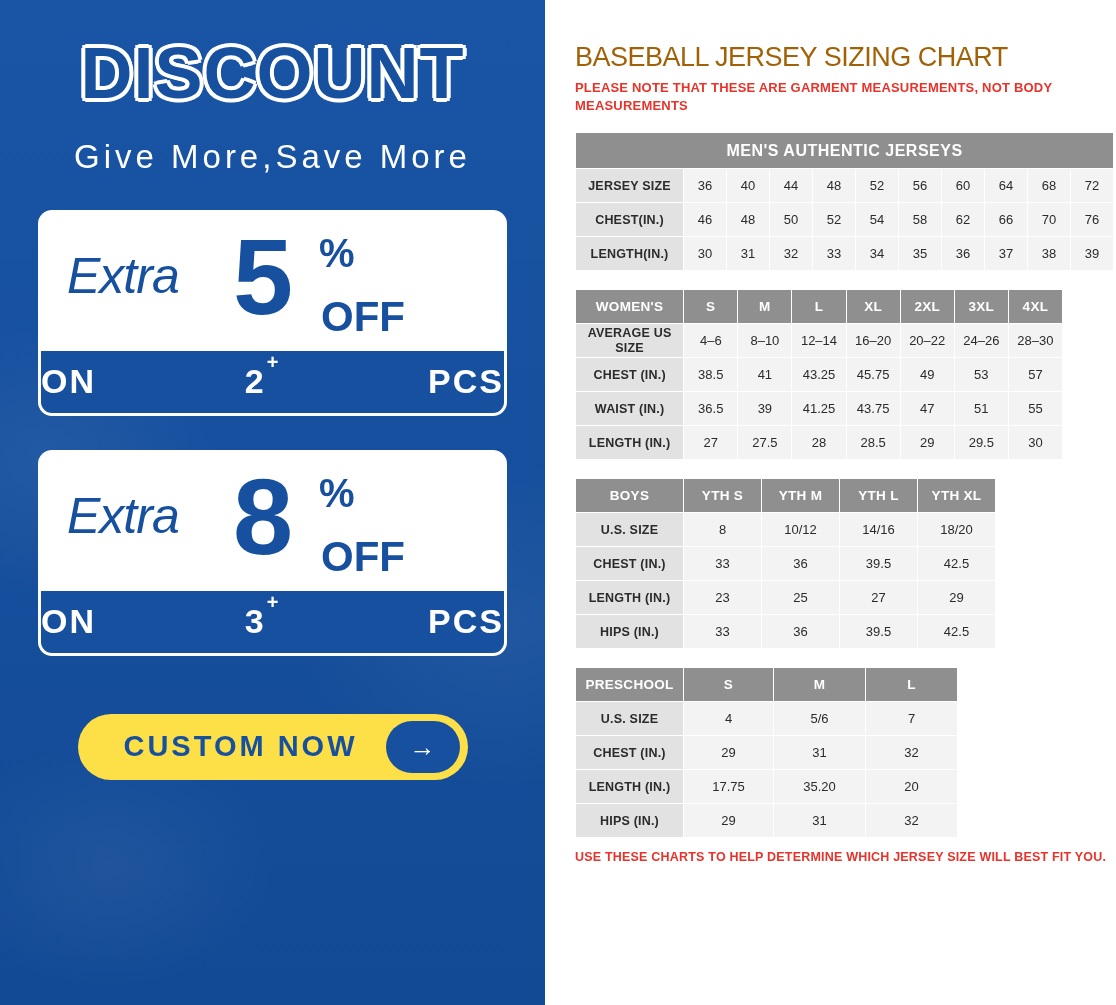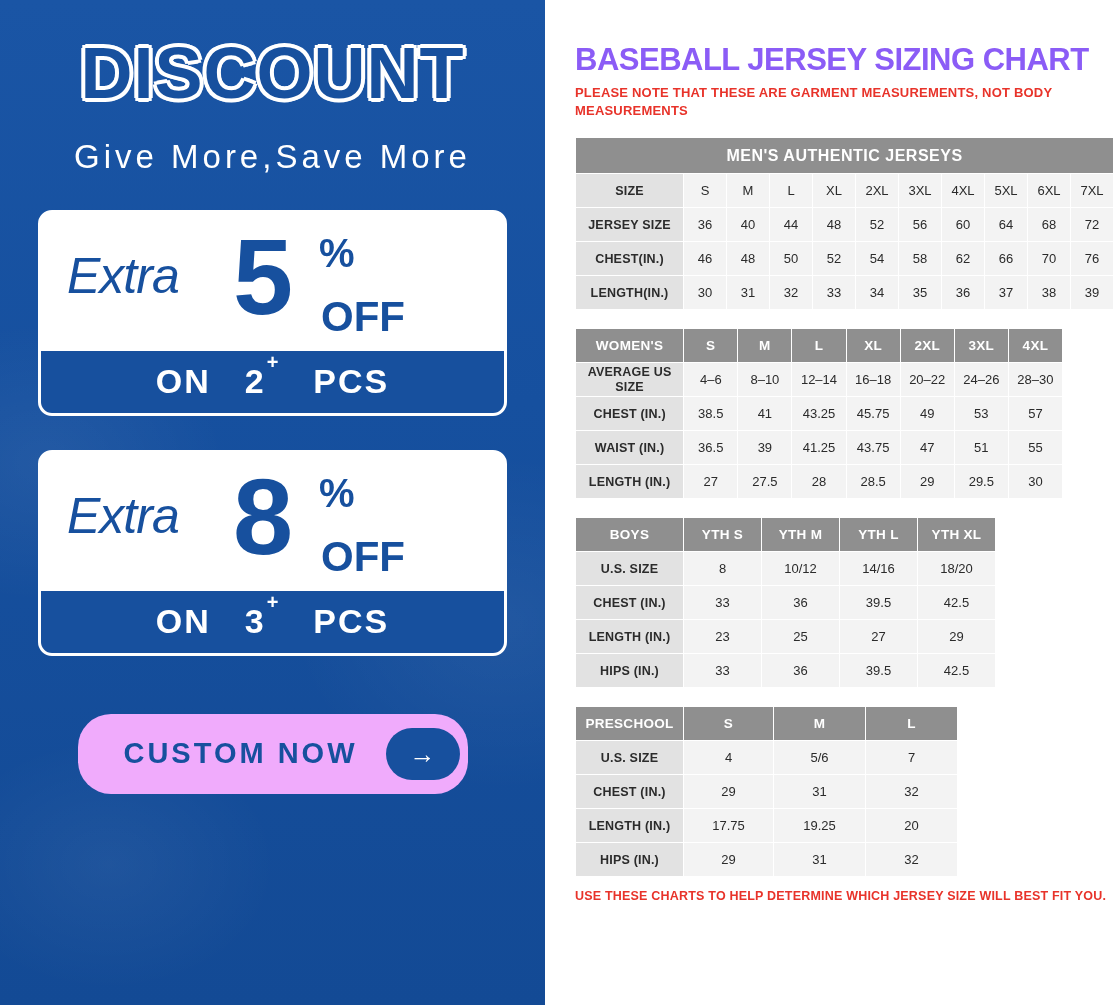--- a/index.html
+++ b/index.html
@@ -175,9 +175,9 @@
     background: #ffffff;
   }
   .chart-title {
-    font-size: 31px;
-    font-weight: bold;
-    color: #8b5cf6;
+    font-size: 27px;
+    font-weight: normal;
+    color: #a16207;
     letter-spacing: -0.5px;
     font-family: "Liberation Sans", sans-serif;
   }

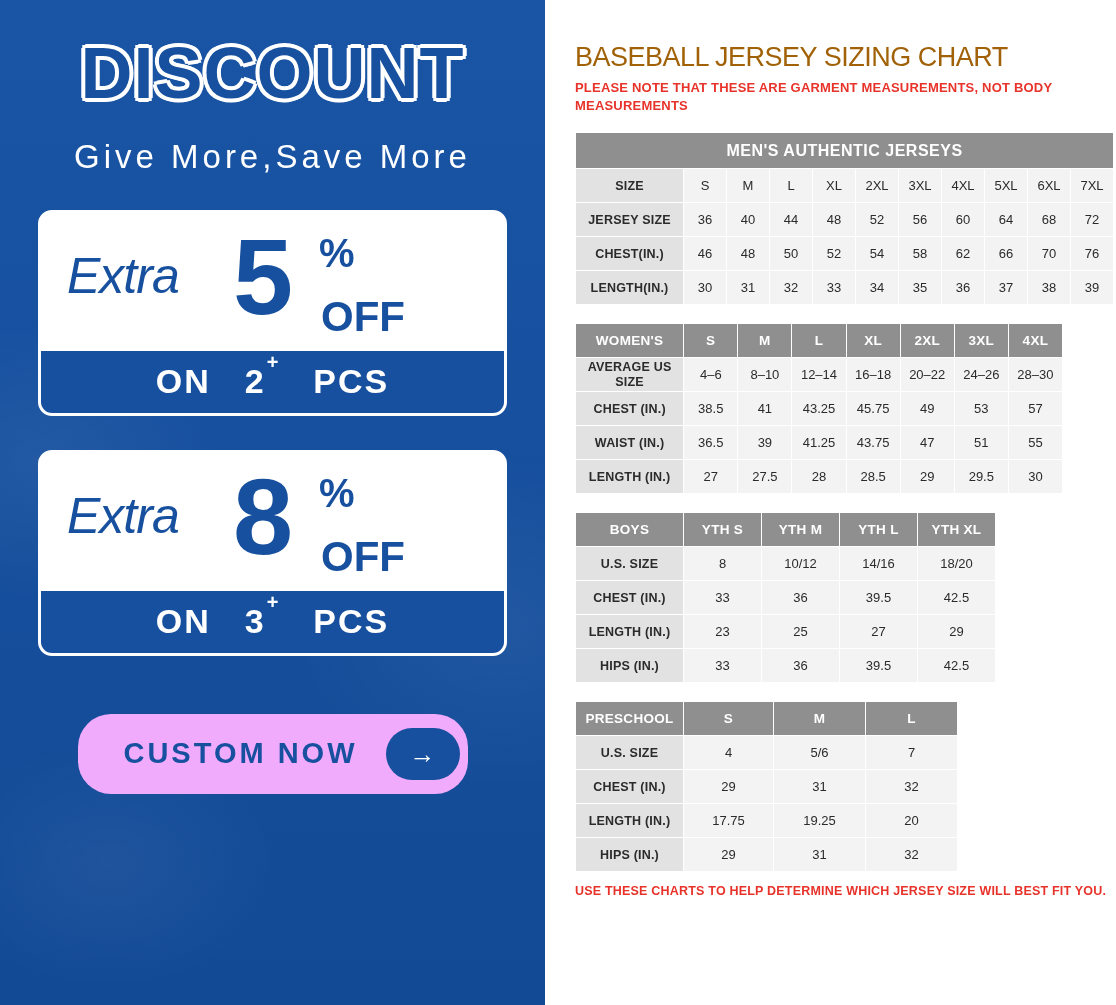--- a/index.html
+++ b/index.html
@@ -306,19 +306,6 @@
       <tbody>
           <tr>
         <th class="banner" colspan="11">MEN'S AUTHENTIC JERSEYS</th>
-      </tr>
-      <tr>
-        <td class="rowhdr">SIZE</td>
-        <td class="cell">S</td>
-        <td class="cell">M</td>
-        <td class="cell">L</td>
-        <td class="cell">XL</td>
-        <td class="cell">2XL</td>
-        <td class="cell">3XL</td>
-        <td class="cell">4XL</td>
-        <td class="cell">5XL</td>
-        <td class="cell">6XL</td>
-        <td class="cell">7XL</td>
       </tr>
       <tr>
         <td class="rowhdr">JERSEY SIZE</td>

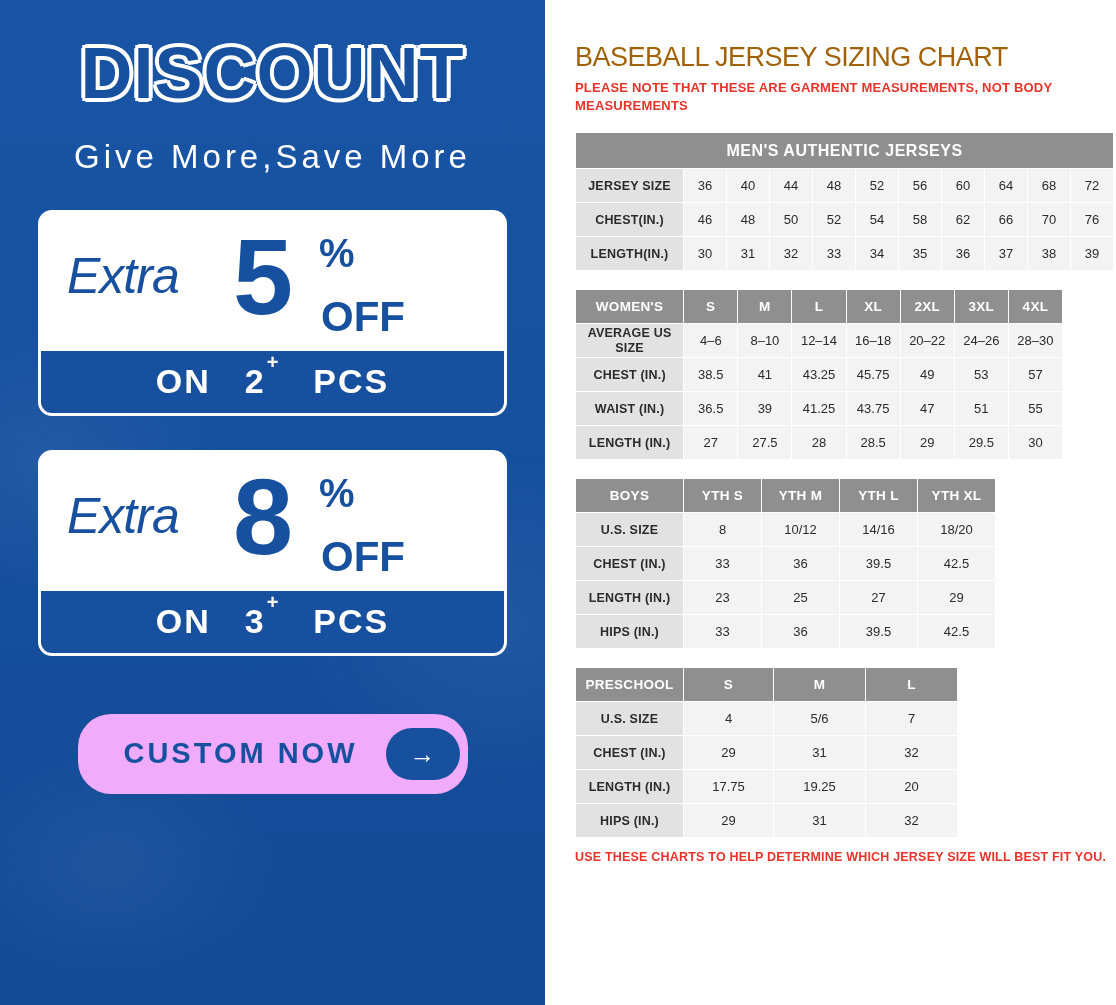--- a/index.html
+++ b/index.html
@@ -376,7 +376,7 @@
         <td class="cell">4–6</td>
         <td class="cell">8–10</td>
         <td class="cell">12–14</td>
-        <td class="cell">16–18</td>
+        <td class="cell">16–20</td>
         <td class="cell">20–22</td>
         <td class="cell">24–26</td>
         <td class="cell">28–30</td>

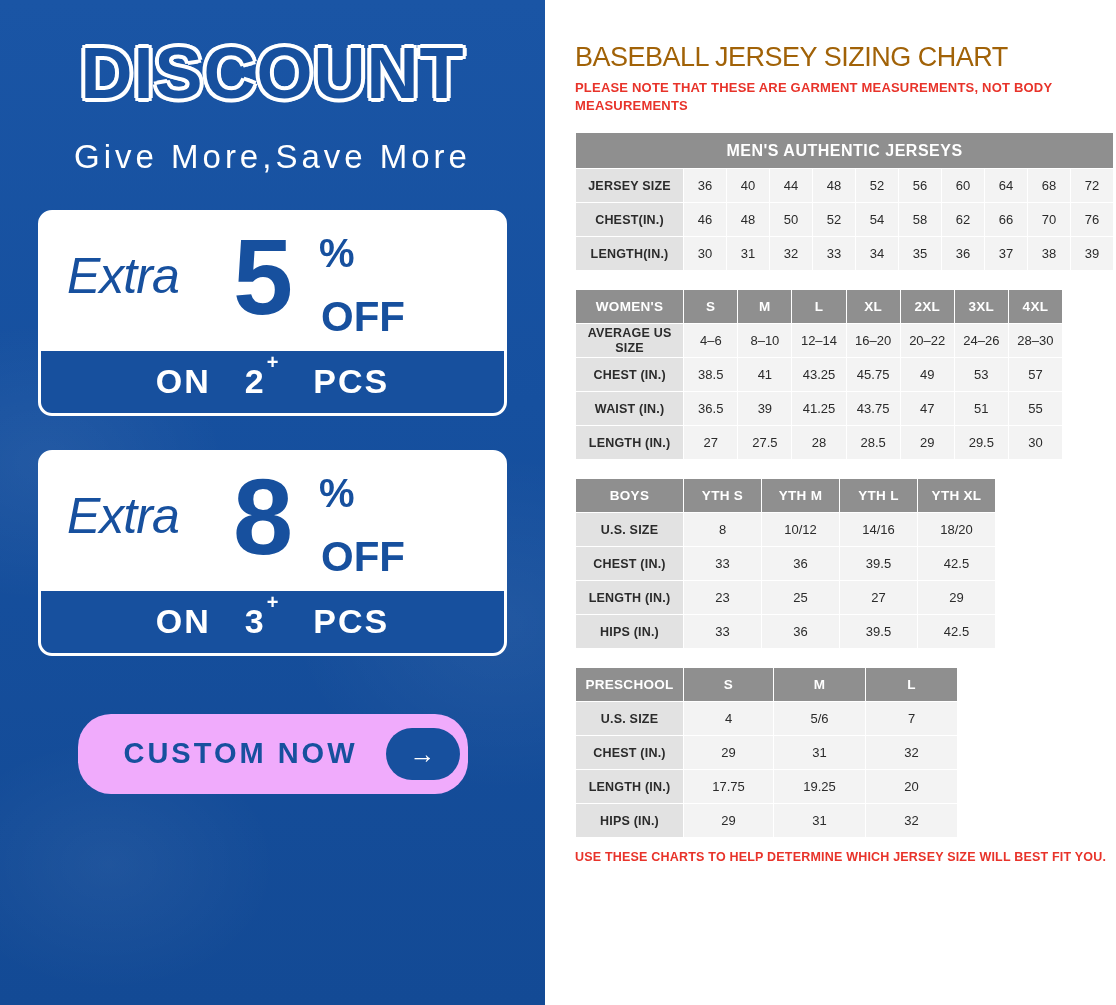--- a/index.html
+++ b/index.html
@@ -118,7 +118,7 @@
     height: 62px;
     display: flex;
     align-items: center;
-    justify-content: center;
+    justify-content: space-between;
     gap: 34px;
     color: #ffffff;
     font-size: 34px;

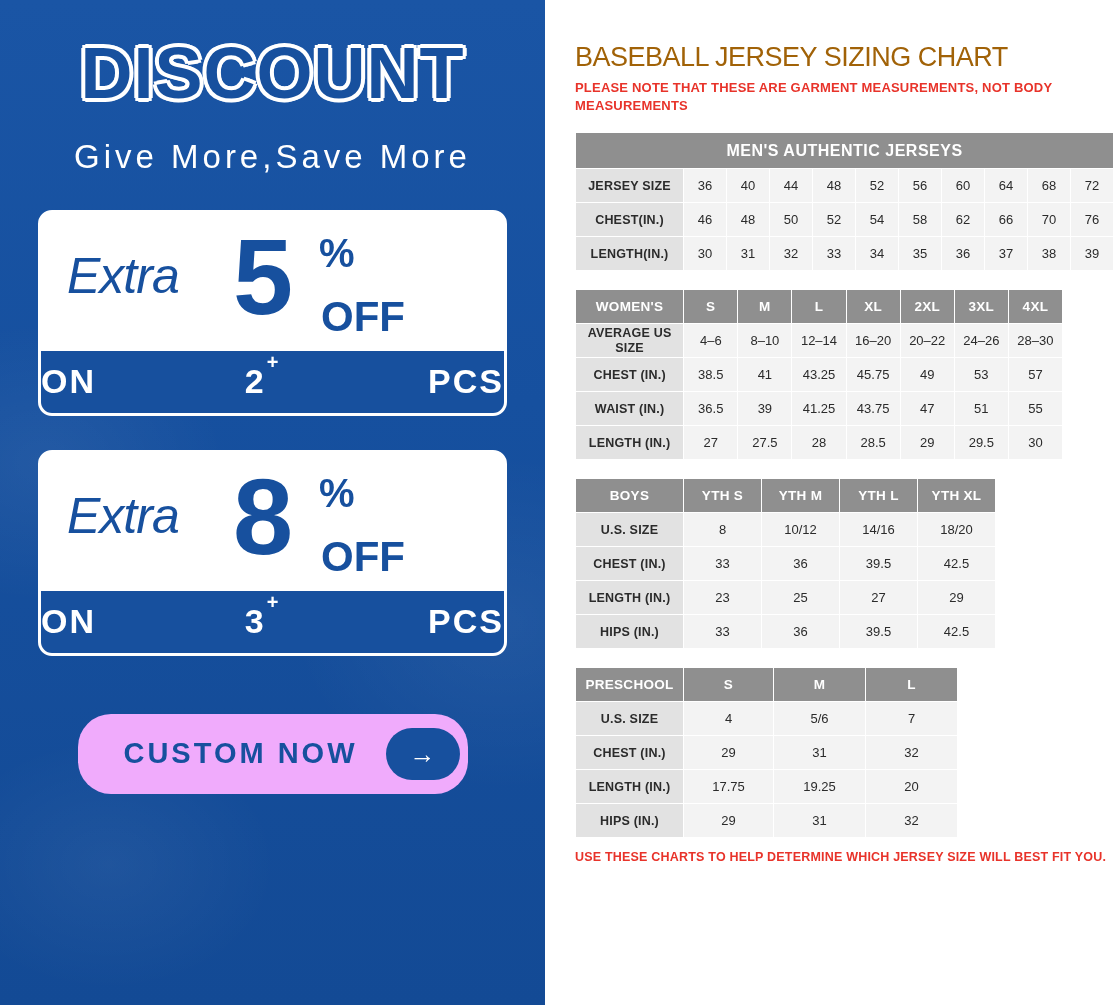--- a/index.html
+++ b/index.html
@@ -136,8 +136,8 @@
   .custom-btn {
     margin: 58px auto 0 auto;
     width: 390px;
-    height: 80px;
-    background: #f0abfc;
+    height: 66px;
+    background: #fde047;
     border-radius: 33px;
     display: flex;
     align-items: center;

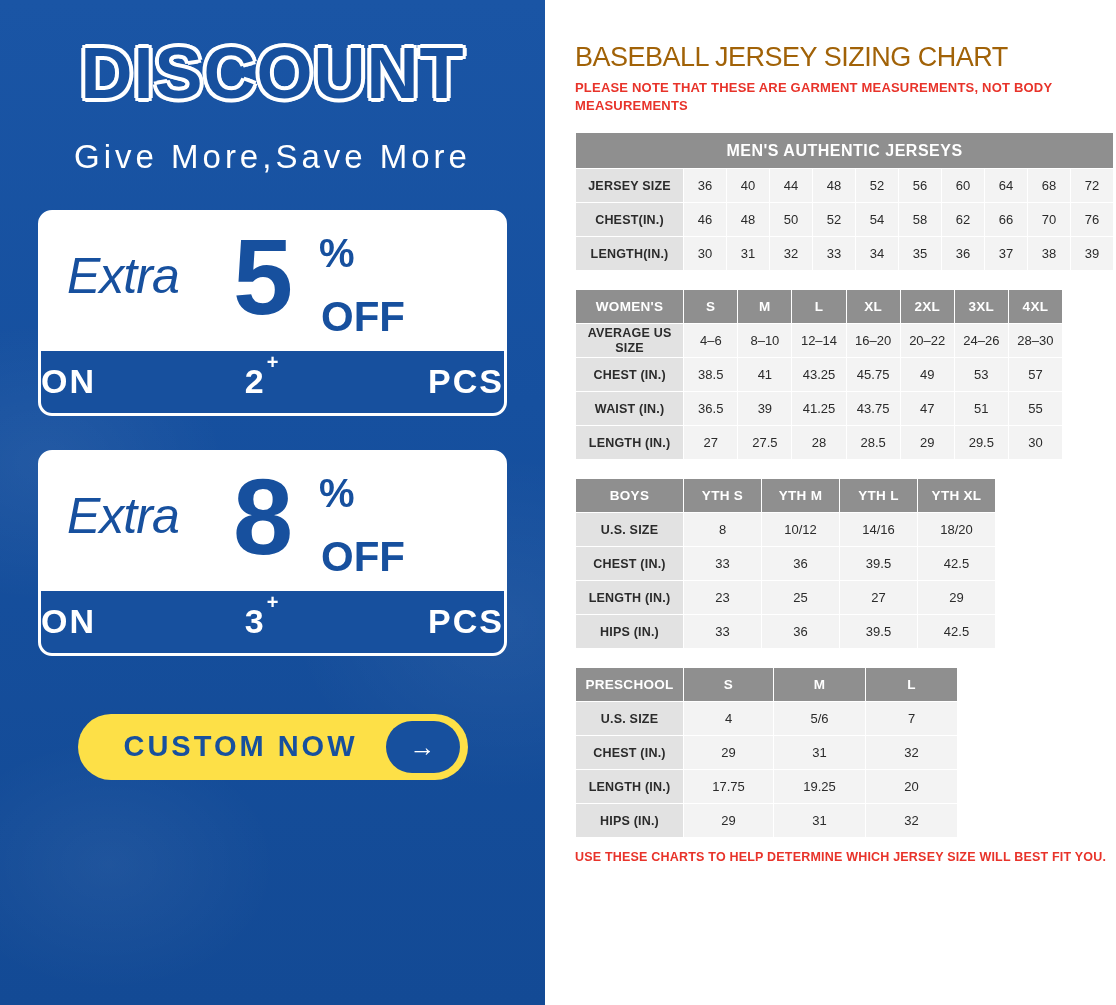--- a/index.html
+++ b/index.html
@@ -490,7 +490,7 @@
       <tr>
         <td class="rowhdr">LENGTH (IN.)</td>
         <td class="cell">17.75</td>
-        <td class="cell">19.25</td>
+        <td class="cell">35.20</td>
         <td class="cell">20</td>
       </tr>
       <tr>

